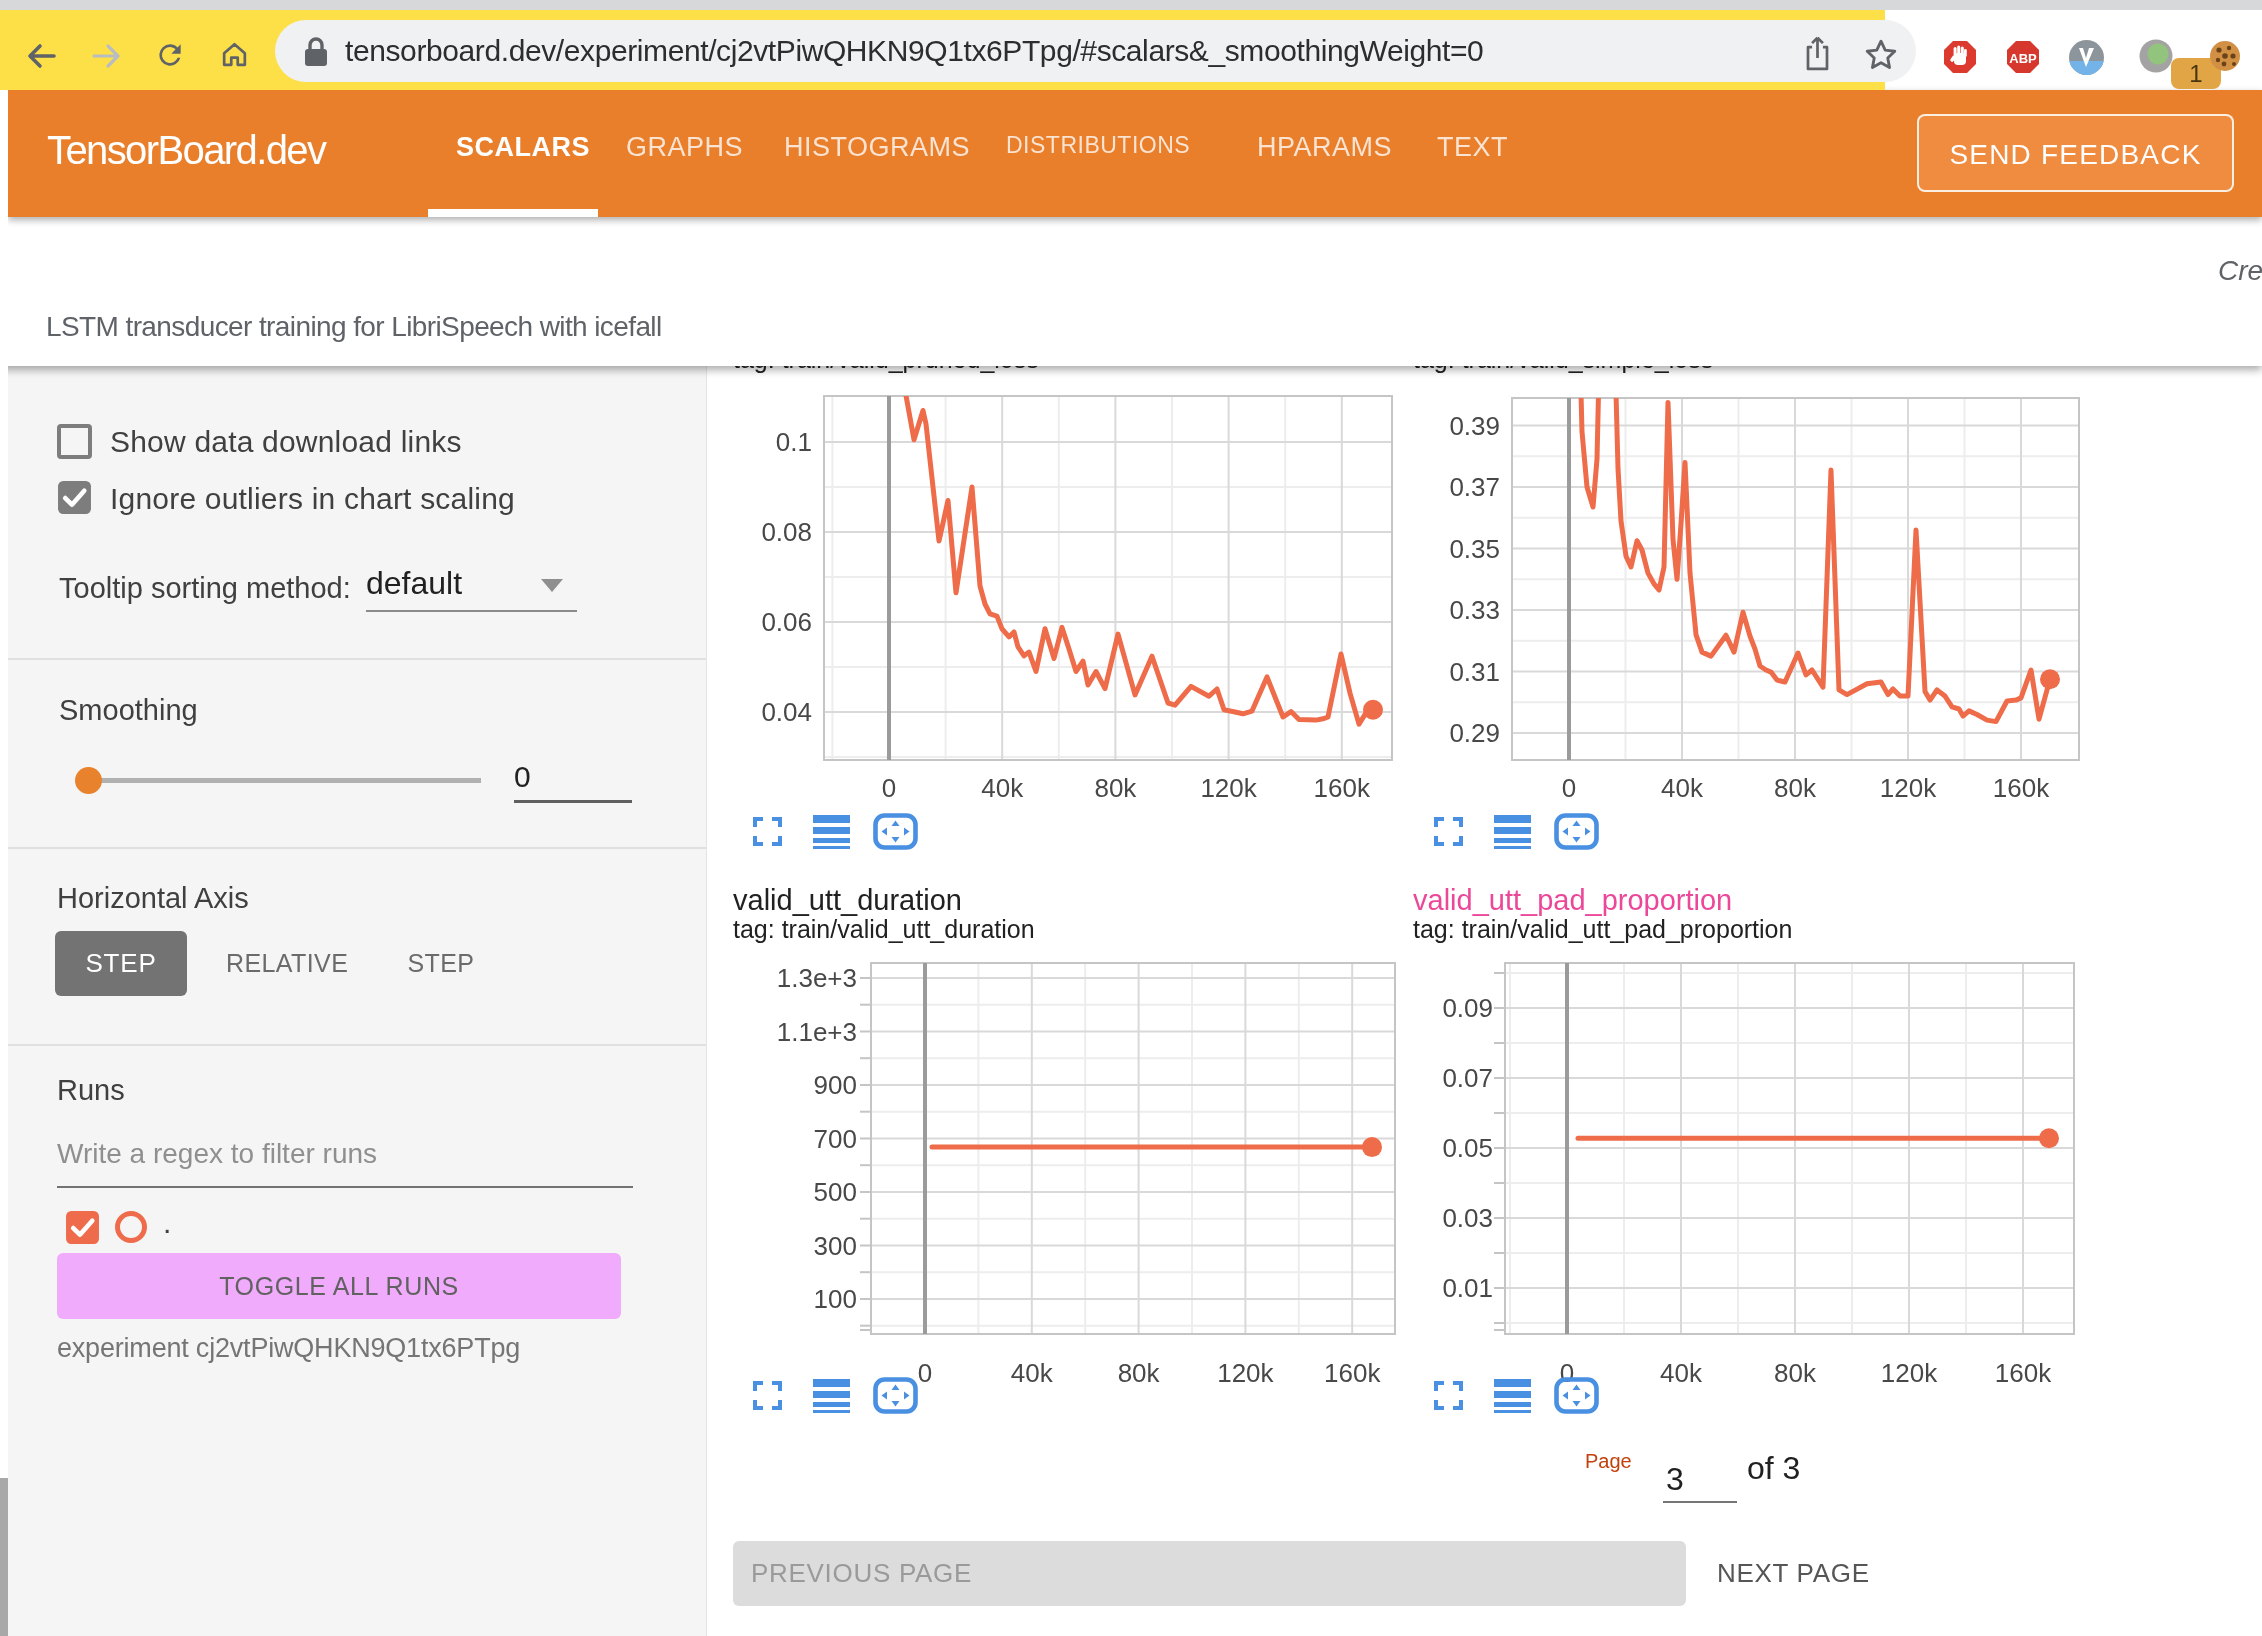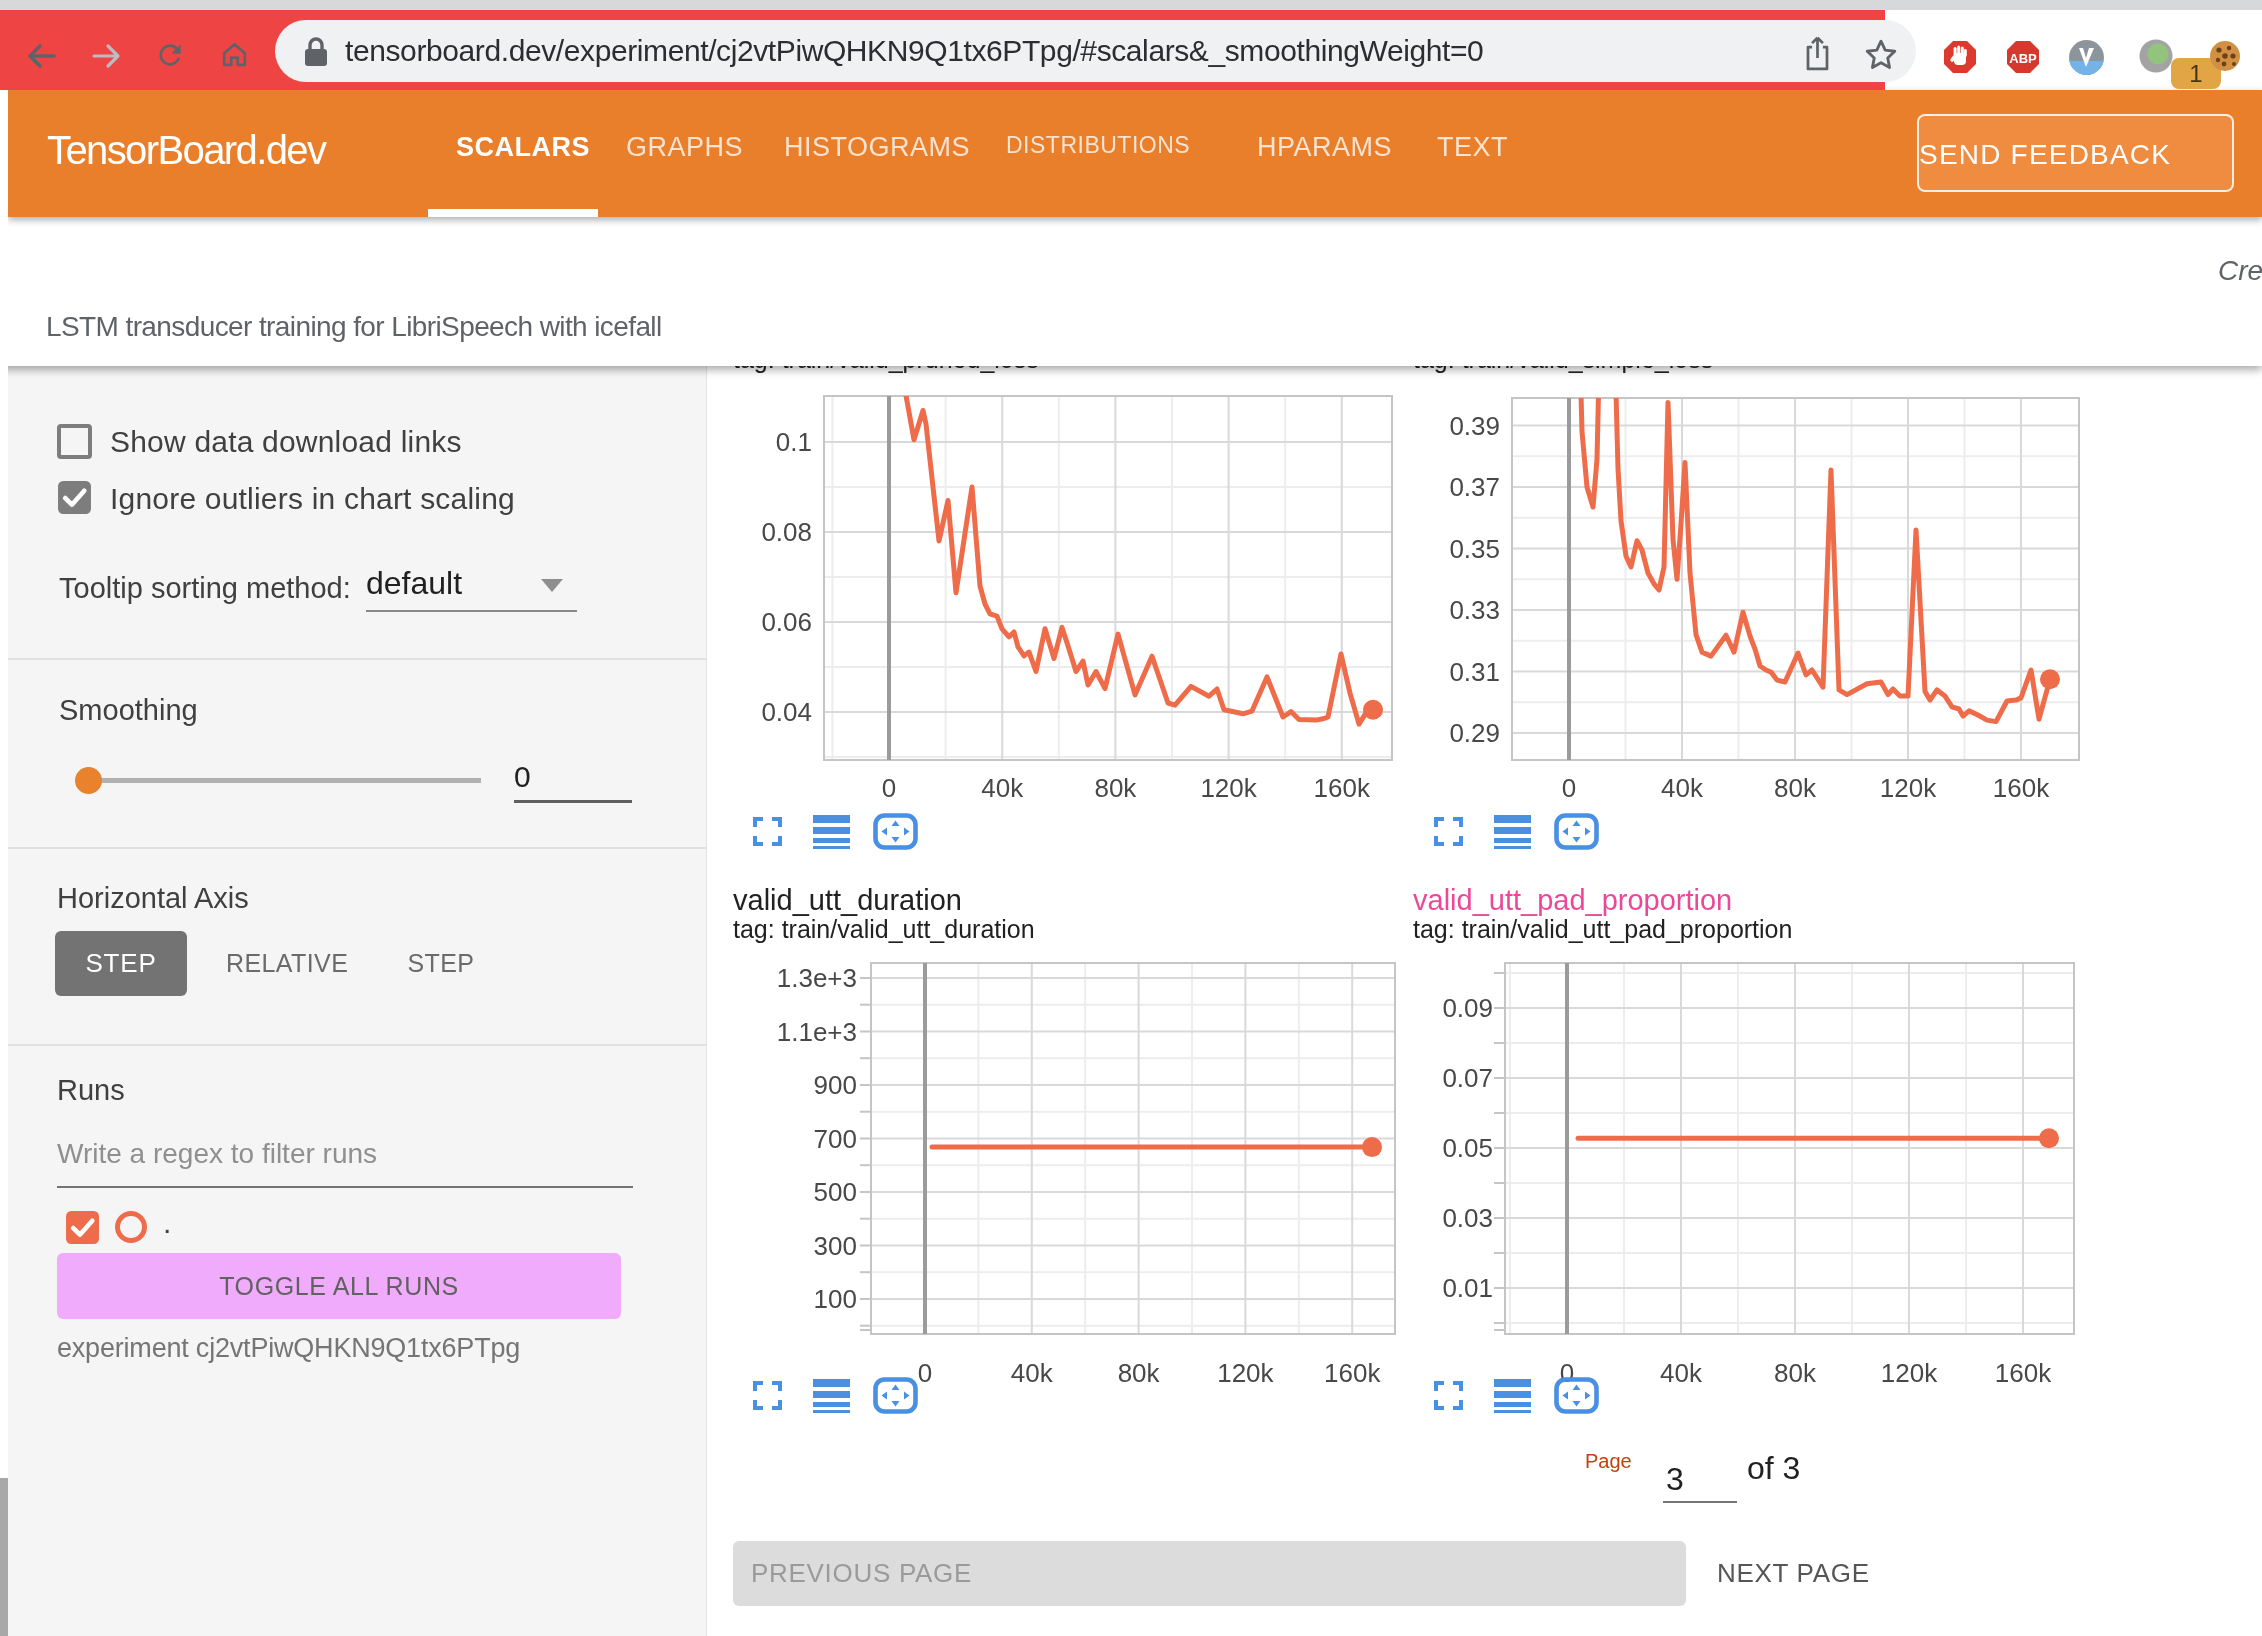--- a/index.html
+++ b/index.html
@@ -8,7 +8,7 @@
 <body>
 
 <div style="position:absolute;left:0;top:0;width:2262px;height:10px;background:#d7d8da;z-index:6"></div>
-<div style="position:absolute;left:0;top:10px;width:1885px;height:80px;background:#ef4444;z-index:6">
+<div style="position:absolute;left:0;top:10px;width:1885px;height:80px;background:#fde047;z-index:6">
   <svg style="position:absolute;left:27px;top:31px" width="30" height="30" viewBox="0 0 30 30">
       <path d="M27 15 H4 M13 5 L3 15 L13 25" fill="none" stroke="#5f6368" stroke-width="3.6" stroke-linecap="round" stroke-linejoin="round"></path>
     </svg>

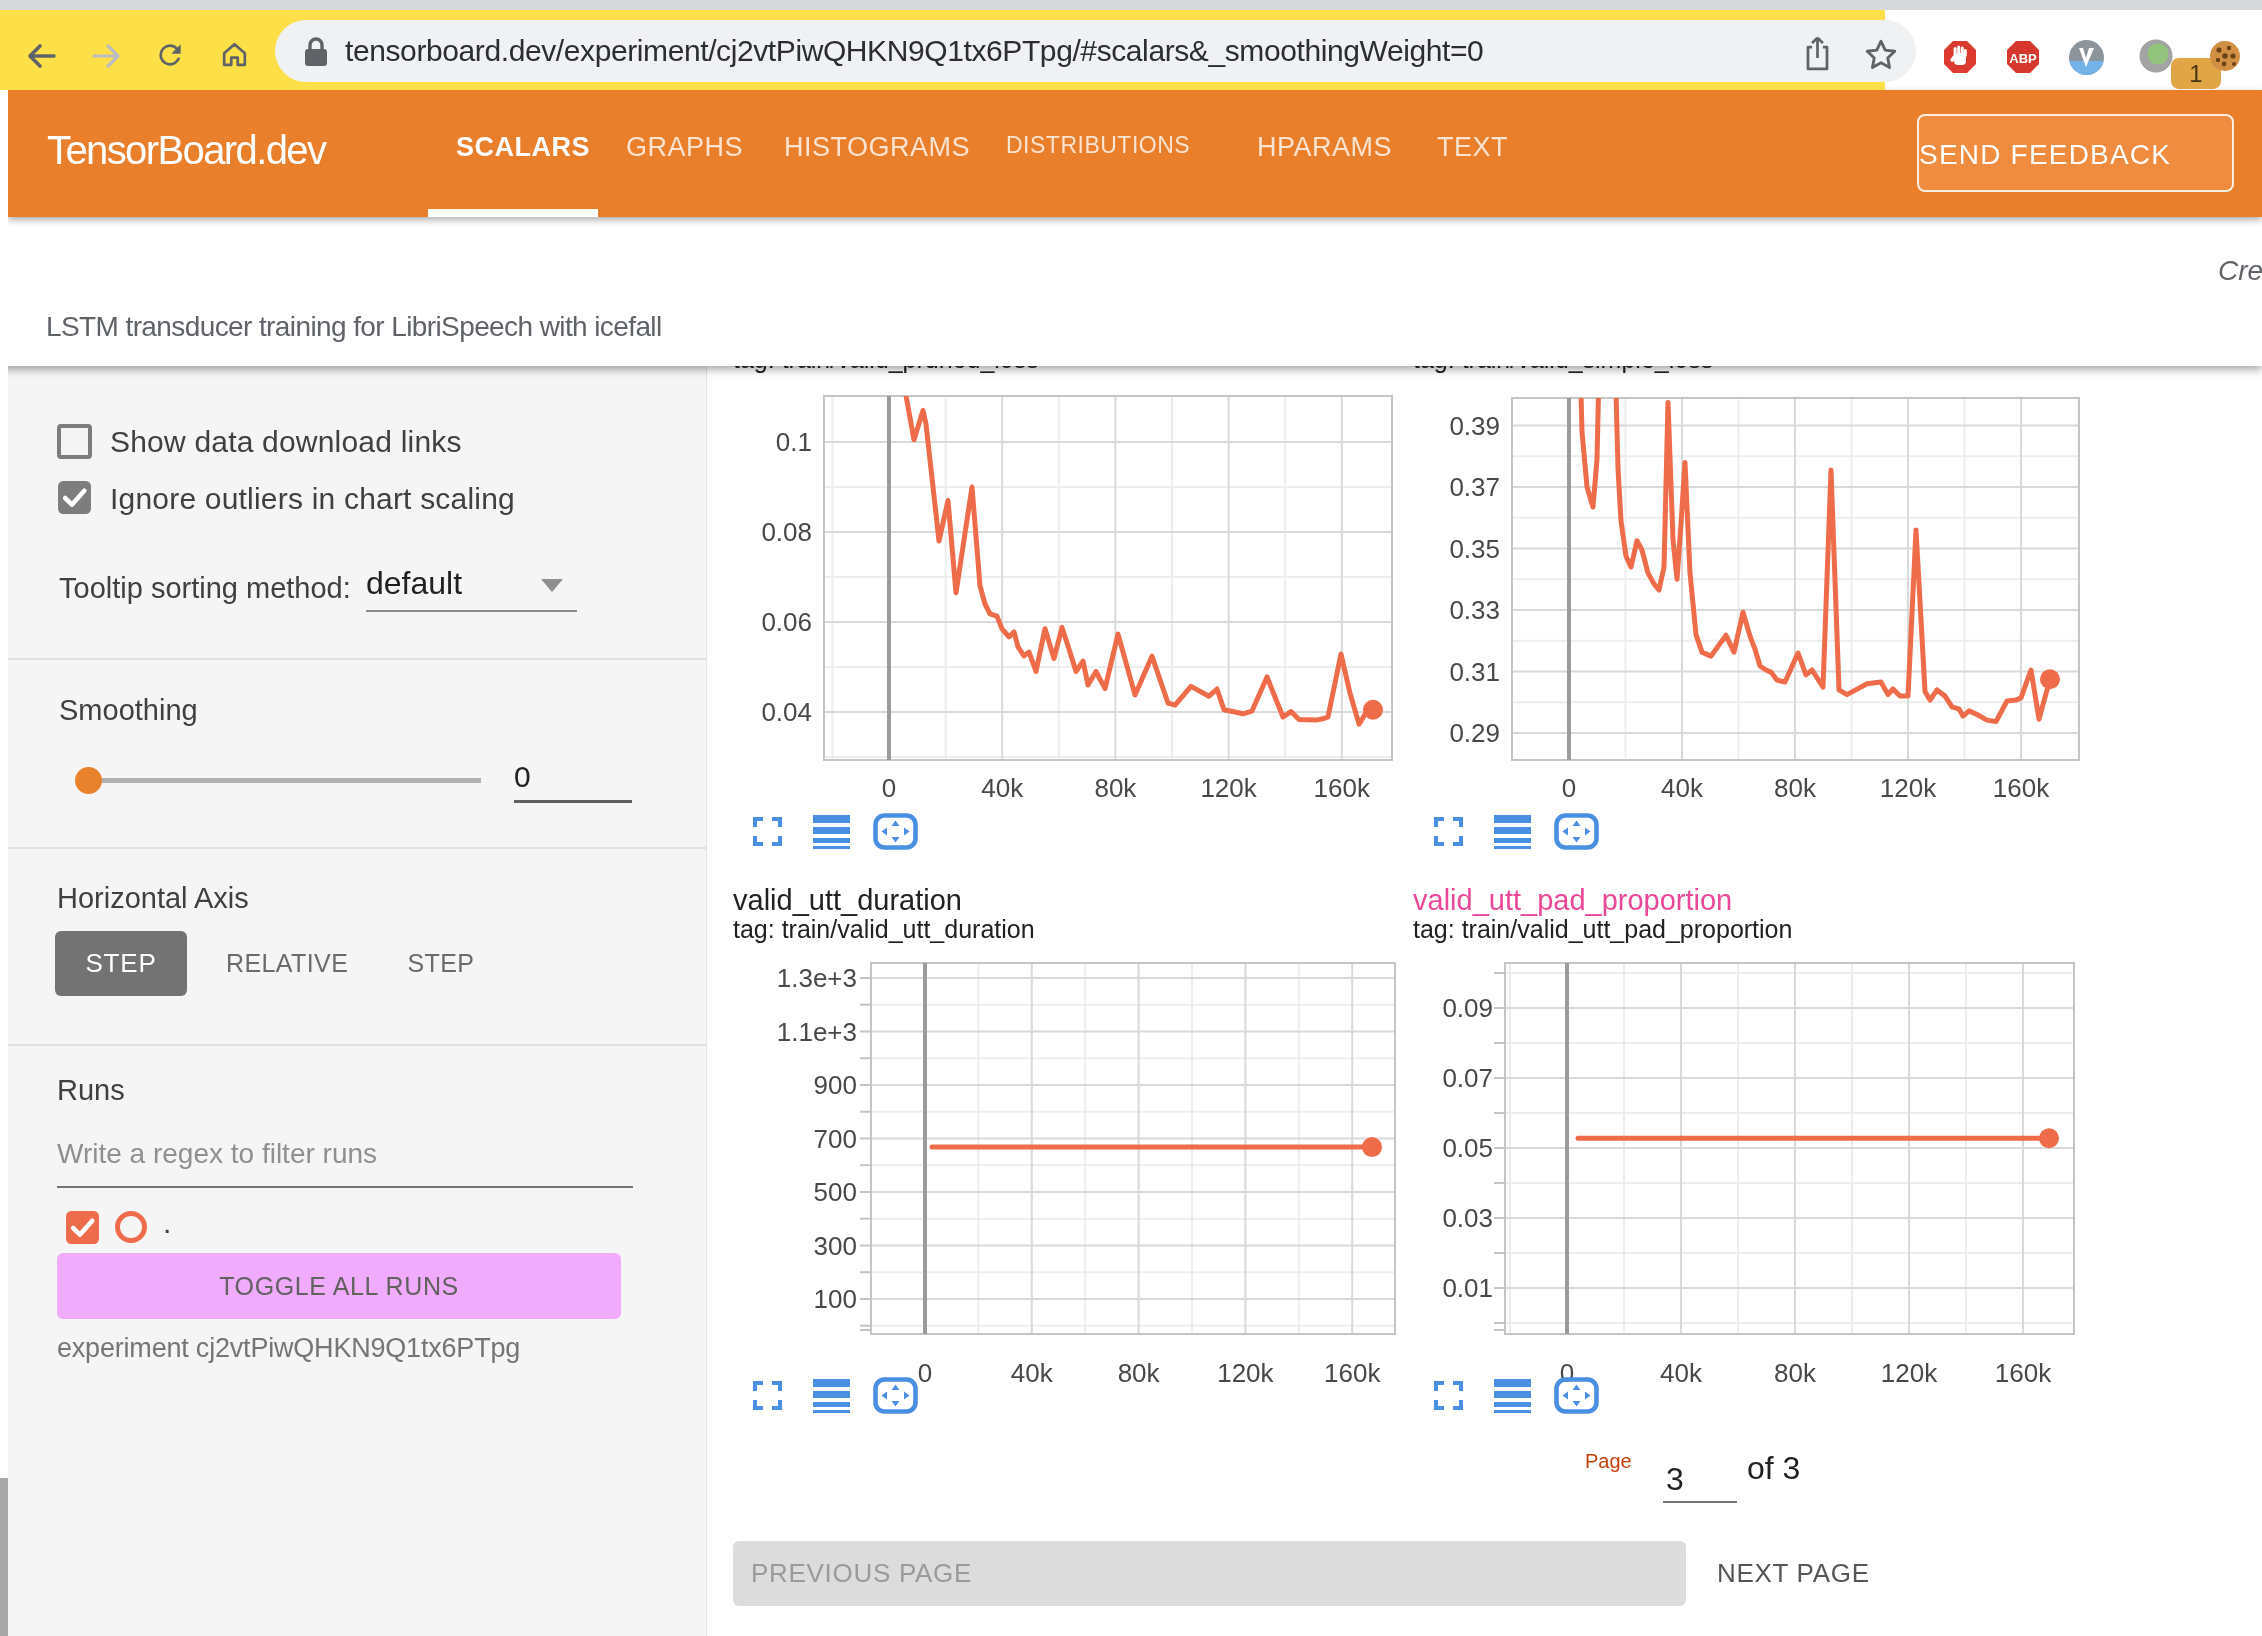--- a/index.html
+++ b/index.html
@@ -85,7 +85,7 @@
 <div style="position:absolute;left:1257px;top:132px;font-size:27px;font-weight:500;color:rgba(255,255,255,0.78);letter-spacing:0.5px;z-index:6">HPARAMS</div>
 <div style="position:absolute;left:1437px;top:132px;font-size:27px;font-weight:500;color:rgba(255,255,255,0.78);letter-spacing:0.5px;z-index:6">TEXT</div>
 <div style="position:absolute;left:428px;top:209px;width:170px;height:8px;background:#fff;z-index:6"></div>
-<div style="position:absolute;left:1917px;top:114px;width:317px;height:78px;background:#ef8c40;border:2px solid rgba(255,255,255,0.85);border-radius:8px;color:#fff;font-size:28px;font-weight:500;letter-spacing:1.2px;text-align:left;line-height:78px;z-index:6;box-sizing:border-box">SEND FEEDBACK</div>
+<div style="position:absolute;left:1917px;top:114px;width:317px;height:78px;background:#ef8c40;border:2px solid rgba(255,255,255,0.85);border-radius:8px;color:#fff;font-size:28px;font-weight:500;letter-spacing:1.2px;text-align:center;line-height:78px;z-index:6;box-sizing:border-box">SEND FEEDBACK</div>
 
 <div style="position:absolute;left:0;top:217px;width:2262px;height:149px;background:#fff;z-index:4;box-shadow:0 4px 8px rgba(0,0,0,0.33)">
   <div style="position:absolute;left:46px;top:94px;font-size:28px;letter-spacing:-0.6px;color:#5f6368">LSTM transducer training for LibriSpeech with icefall</div>

